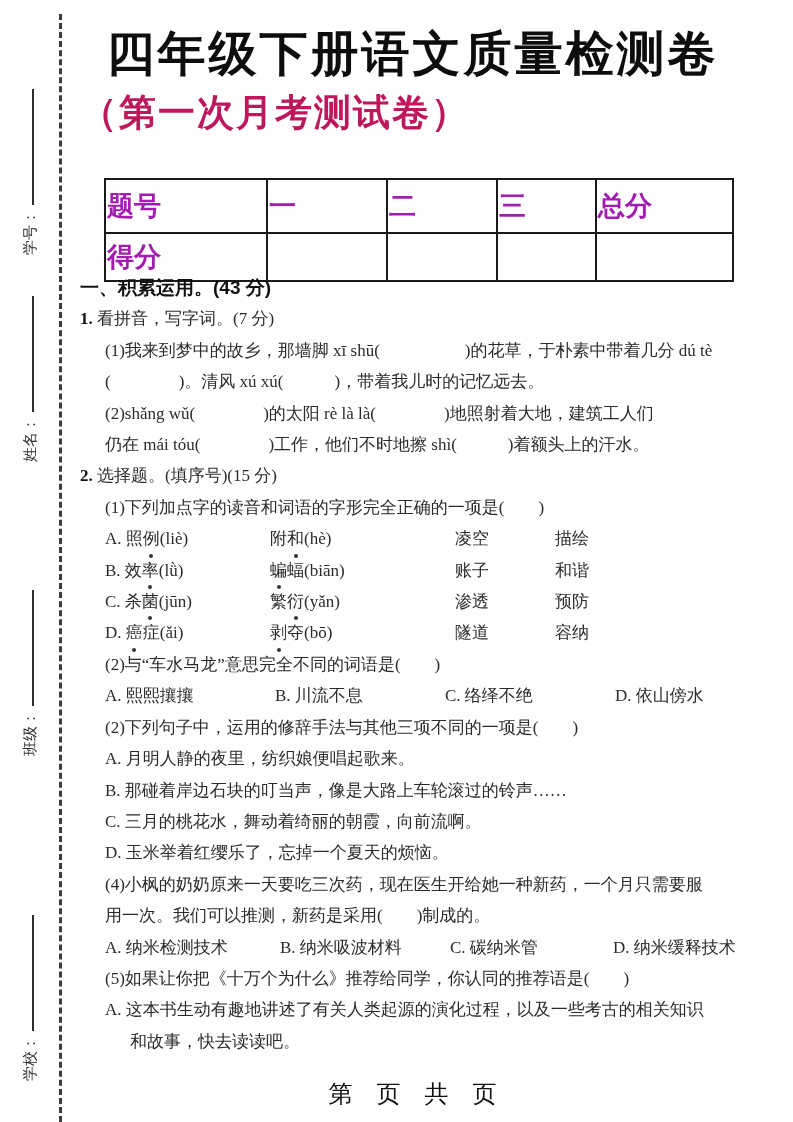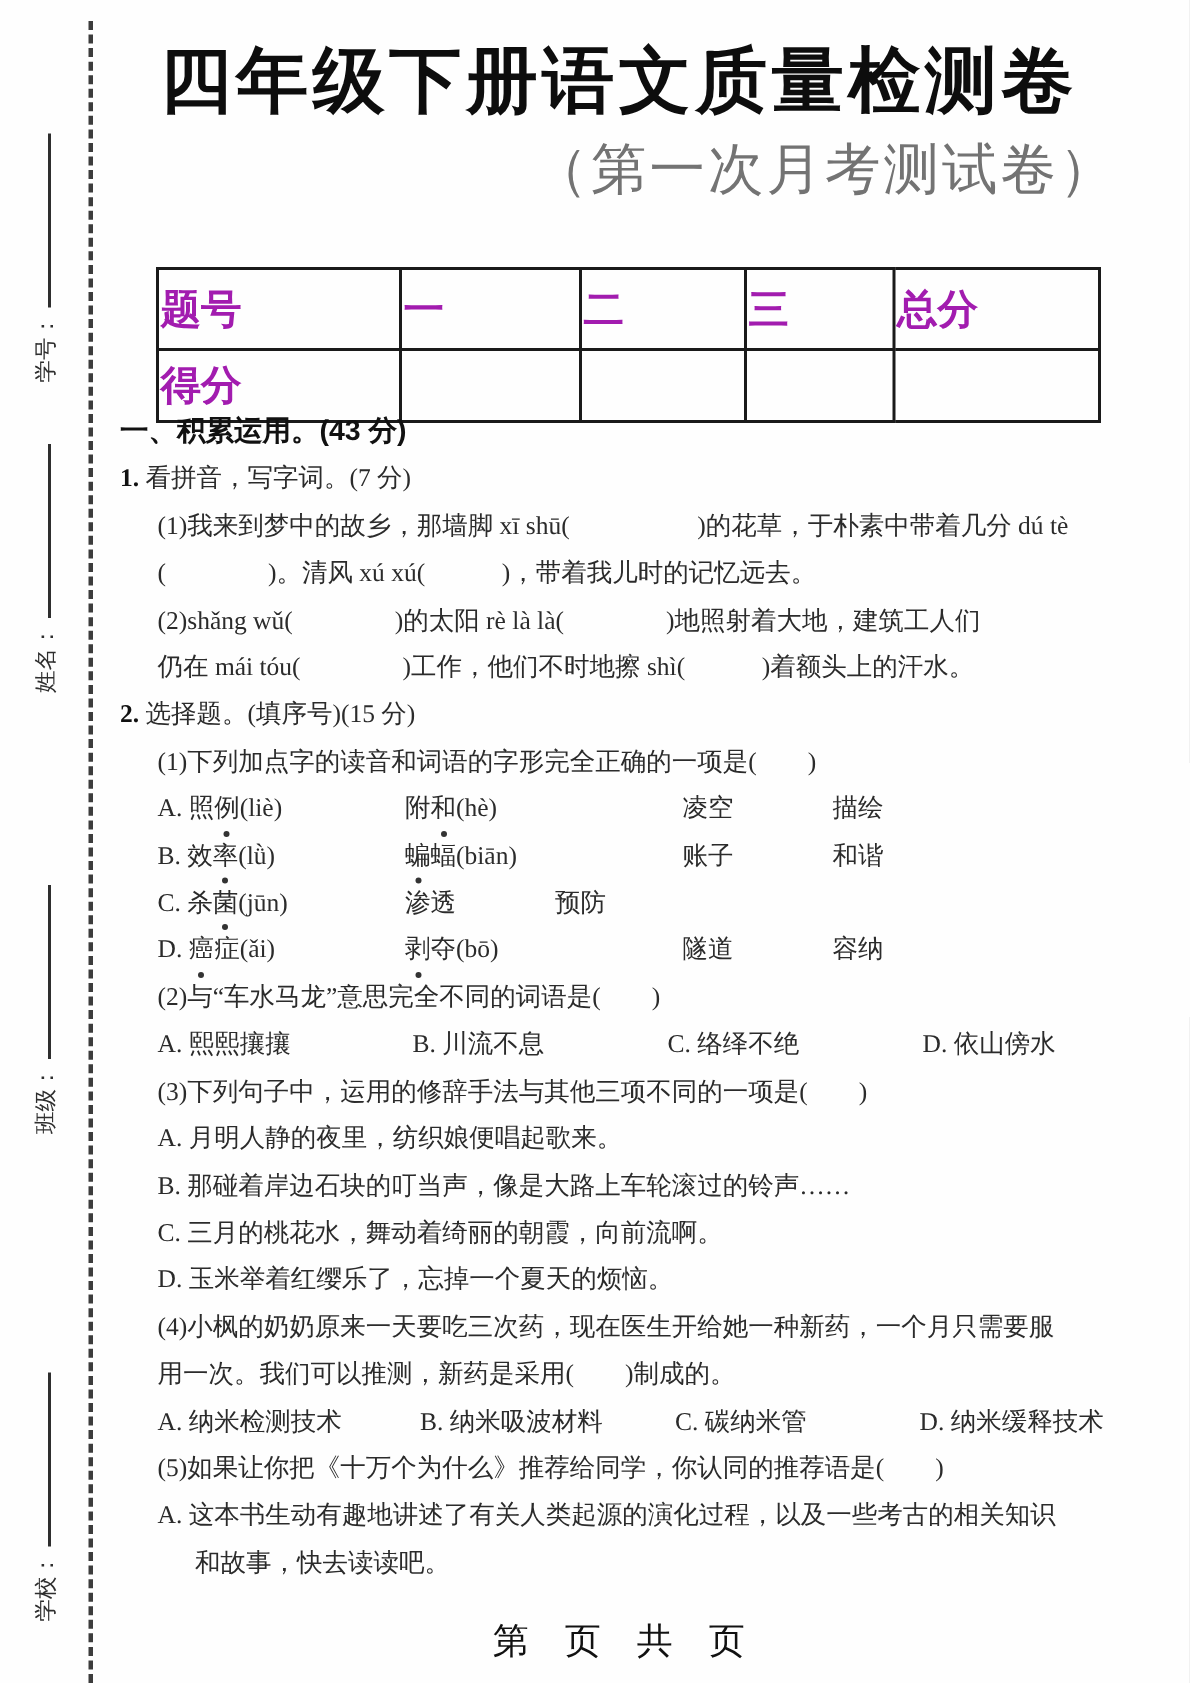--- a/index.html
+++ b/index.html
@@ -33,8 +33,8 @@
   }
   .subtitle{
     position:absolute; top:88px; left:80px; width:665px;
-    text-align:right; font-size:37px; font-weight:normal; letter-spacing:2px;
-    font-family:"Liberation Sans","DejaVu Sans",sans-serif; color:#737373;
+    text-align:left; font-size:37px; font-weight:bold; letter-spacing:2px;
+    font-family:"Liberation Sans","DejaVu Sans",sans-serif; color:#be185d;
     white-space:nowrap;
   }
   .meta{

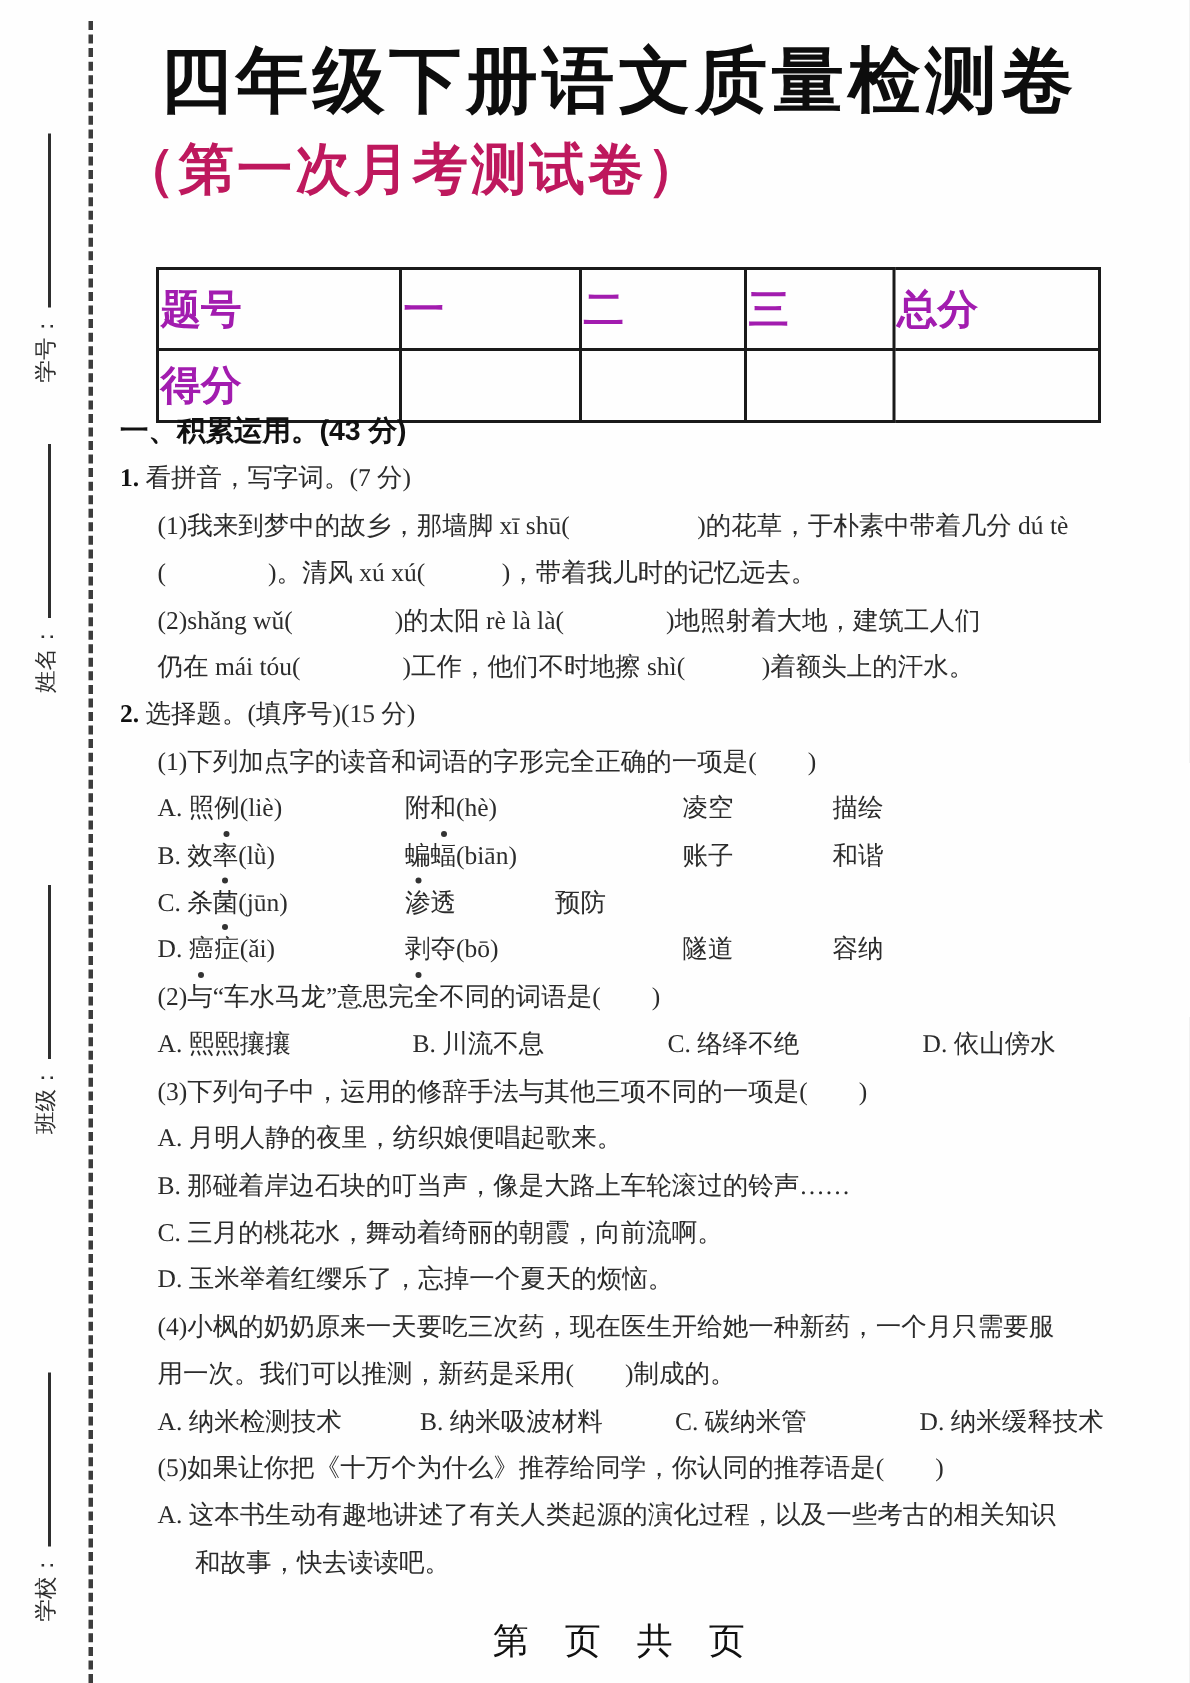--- a/index.html
+++ b/index.html
@@ -180,6 +180,7 @@
     </div>
     <div class="line indent1 optgrid">
       <span class="c1"><span>C. </span><span>杀</span><span class="em-dot">菌</span><span>(jūn)</span></span>
+      <span class="c2"><span>繁</span><span class="em-dot">衍</span><span>(yǎn)</span></span>
       <span class="c3">渗透</span>
       <span class="c4">预防</span>
     </div>

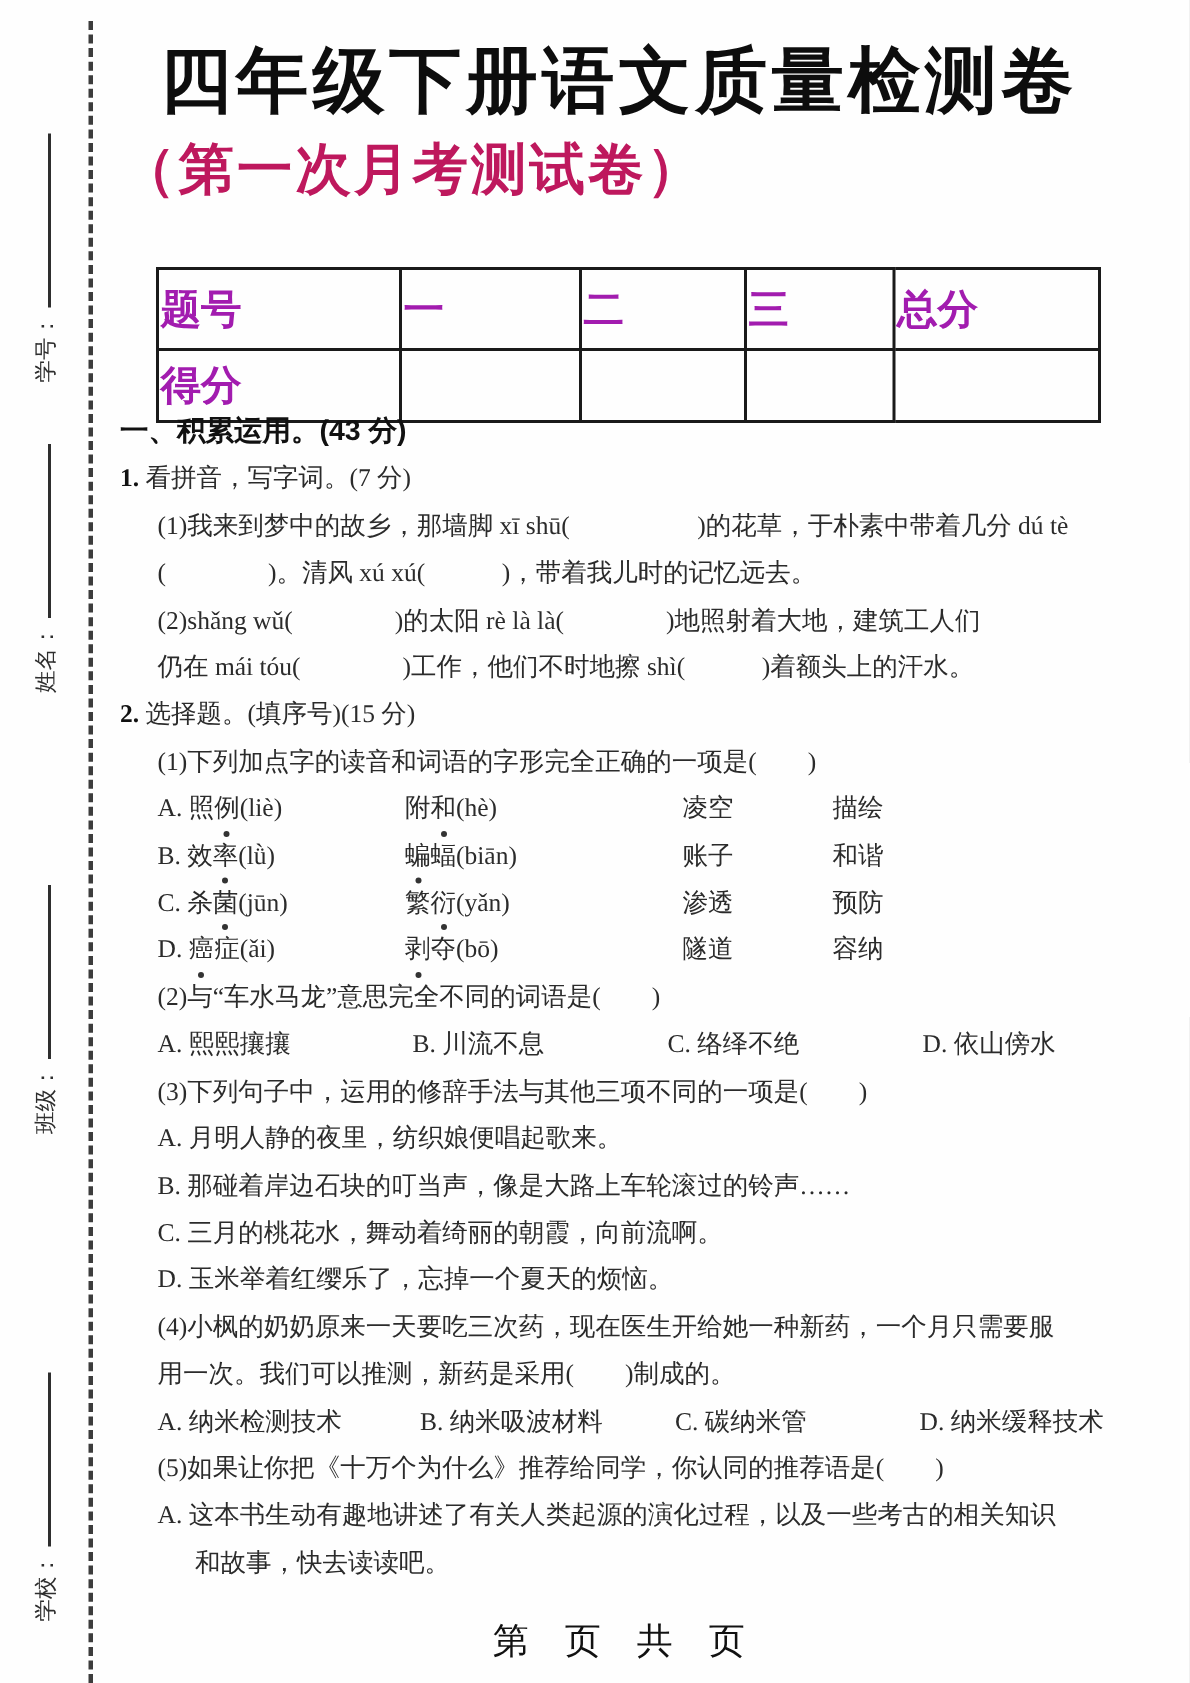--- a/index.html
+++ b/index.html
@@ -199,7 +199,7 @@
       <span class="o4">D. 依山傍水</span>
     </div>
 
-    <div class="line indent1">(3)下列句子中，运用的修辞手法与其他三项不同的一项是(　　)</div>
+    <div class="line indent1">(2)下列句子中，运用的修辞手法与其他三项不同的一项是(　　)</div>
     <div class="line indent1">A. 月明人静的夜里，纺织娘便唱起歌来。</div>
     <div class="line indent1">B. 那碰着岸边石块的叮当声，像是大路上车轮滚过的铃声……</div>
     <div class="line indent1">C. 三月的桃花水，舞动着绮丽的朝霞，向前流啊。</div>

